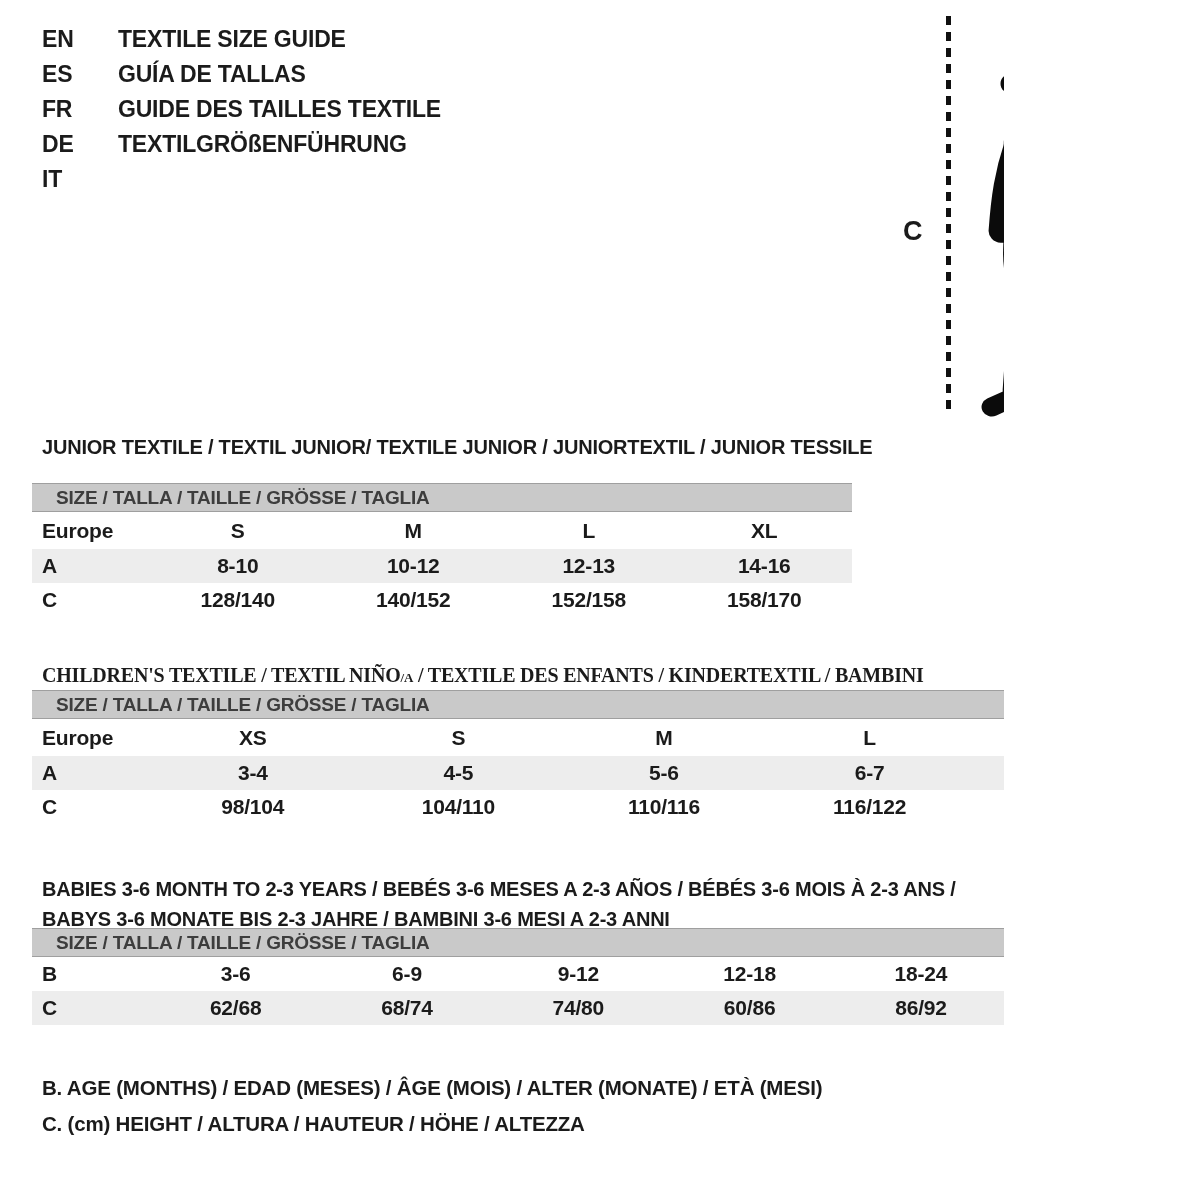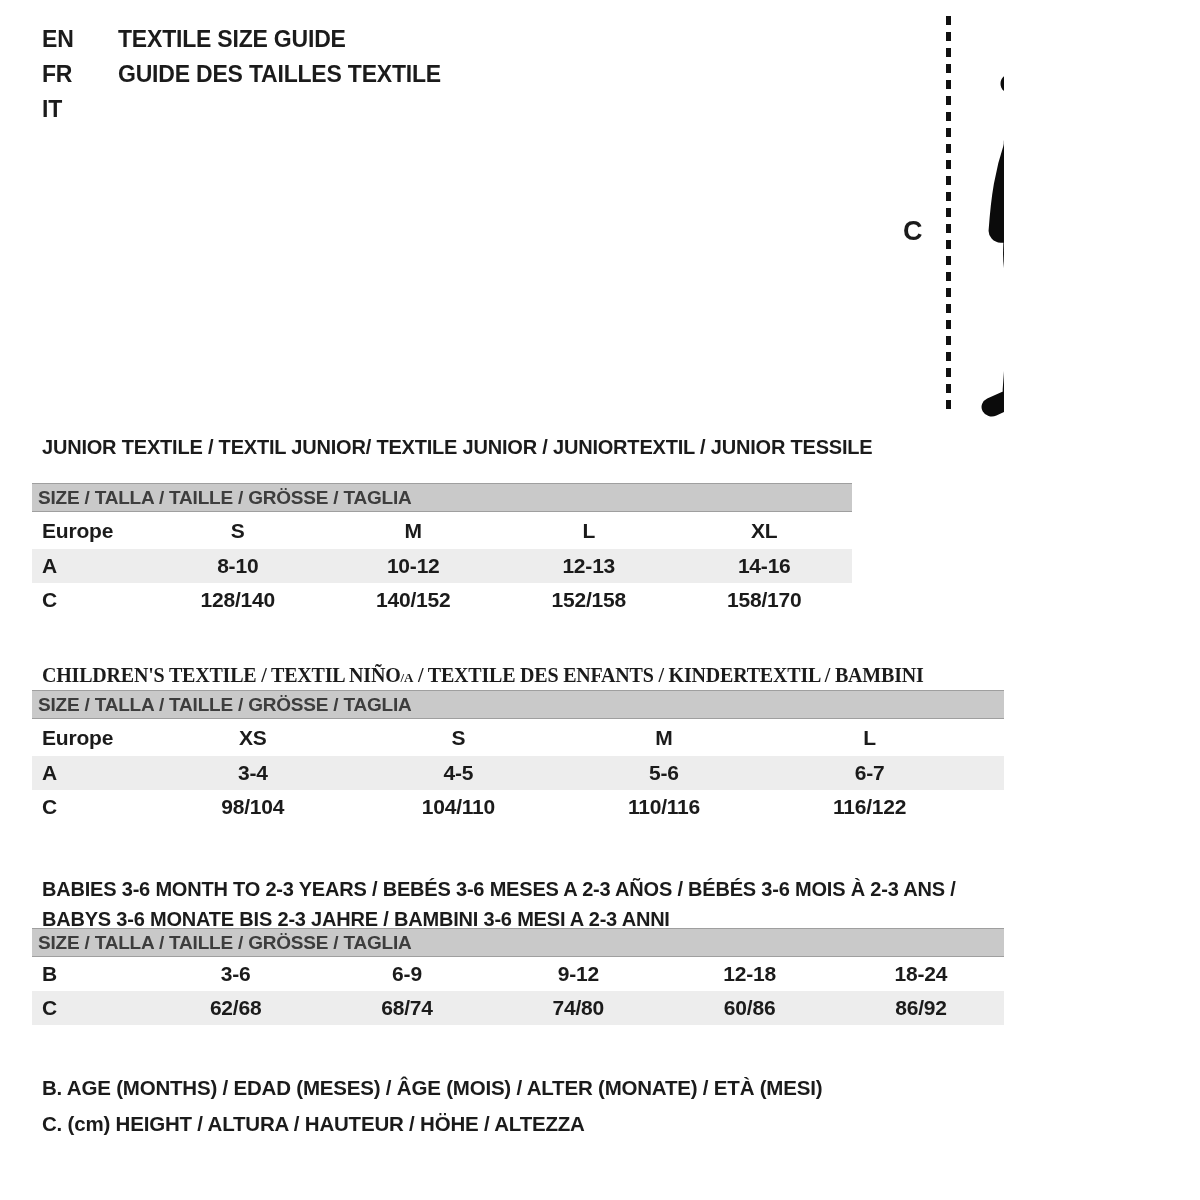--- a/index.html
+++ b/index.html
@@ -52,6 +52,10 @@
     <div class="lang-row">
       <span class="lang-code">EN</span>
       <span class="lang-label">TEXTILE SIZE GUIDE</span>
+    </div>
+    <div class="lang-row">
+      <span class="lang-code">ES</span>
+      <span class="lang-label">GUÍA DE TALLAS</span>
     </div>
     <div class="lang-row">
       <span class="lang-code">FR</span>

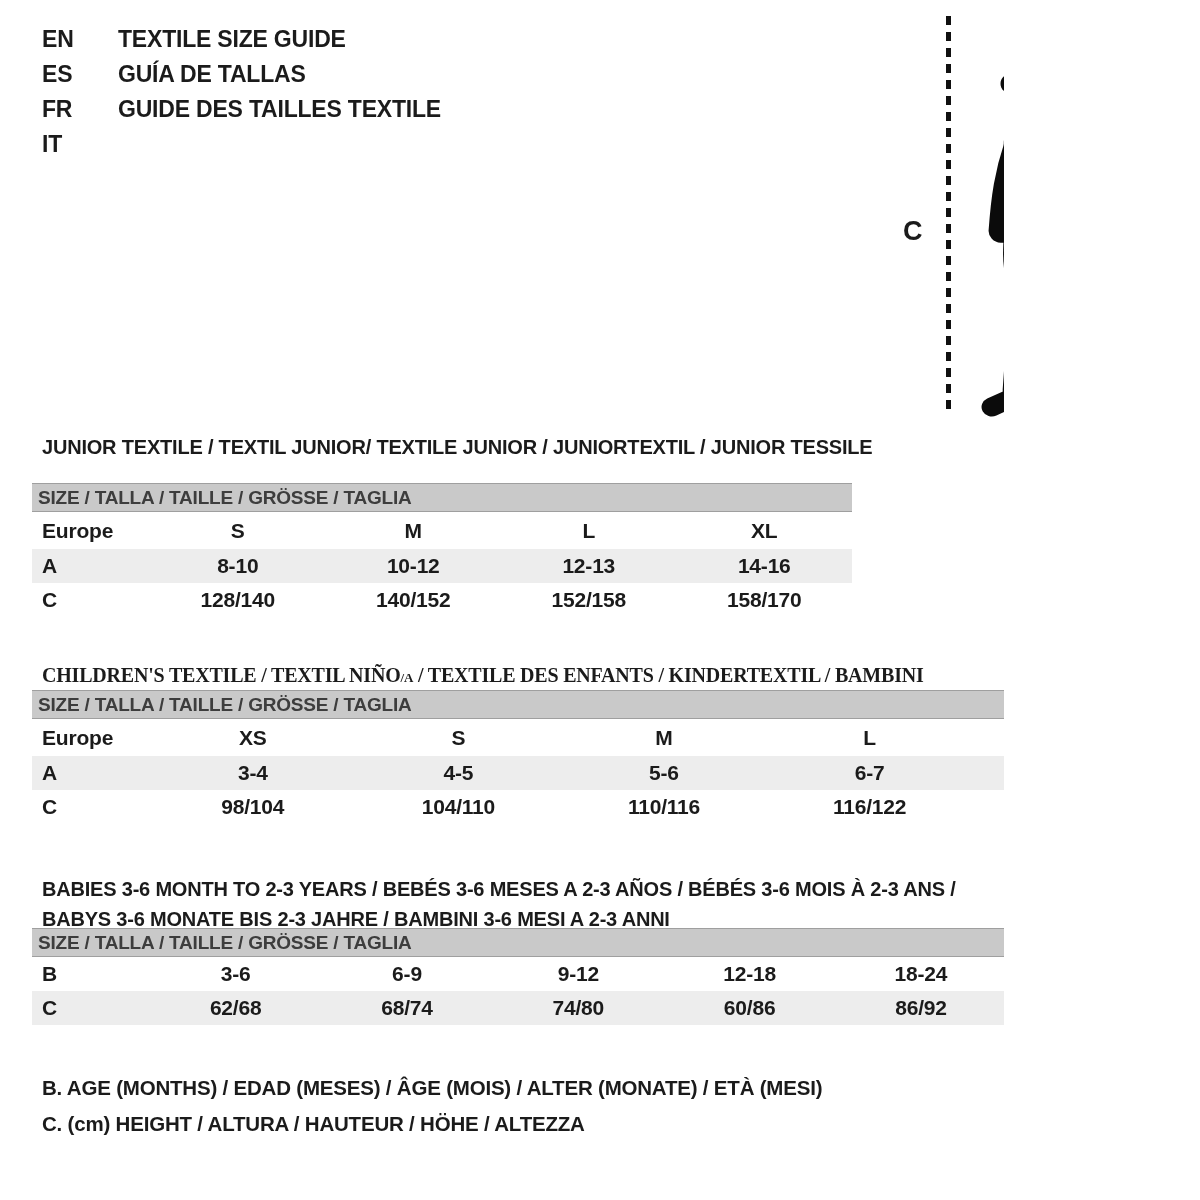--- a/index.html
+++ b/index.html
@@ -60,6 +60,10 @@
     <div class="lang-row">
       <span class="lang-code">FR</span>
       <span class="lang-label">GUIDE DES TAILLES TEXTILE</span>
+    </div>
+    <div class="lang-row">
+      <span class="lang-code">DE</span>
+      <span class="lang-label">TEXTILGRÖßENFÜHRUNG</span>
     </div>
     <div class="lang-row">
       <span class="lang-code">IT</span>

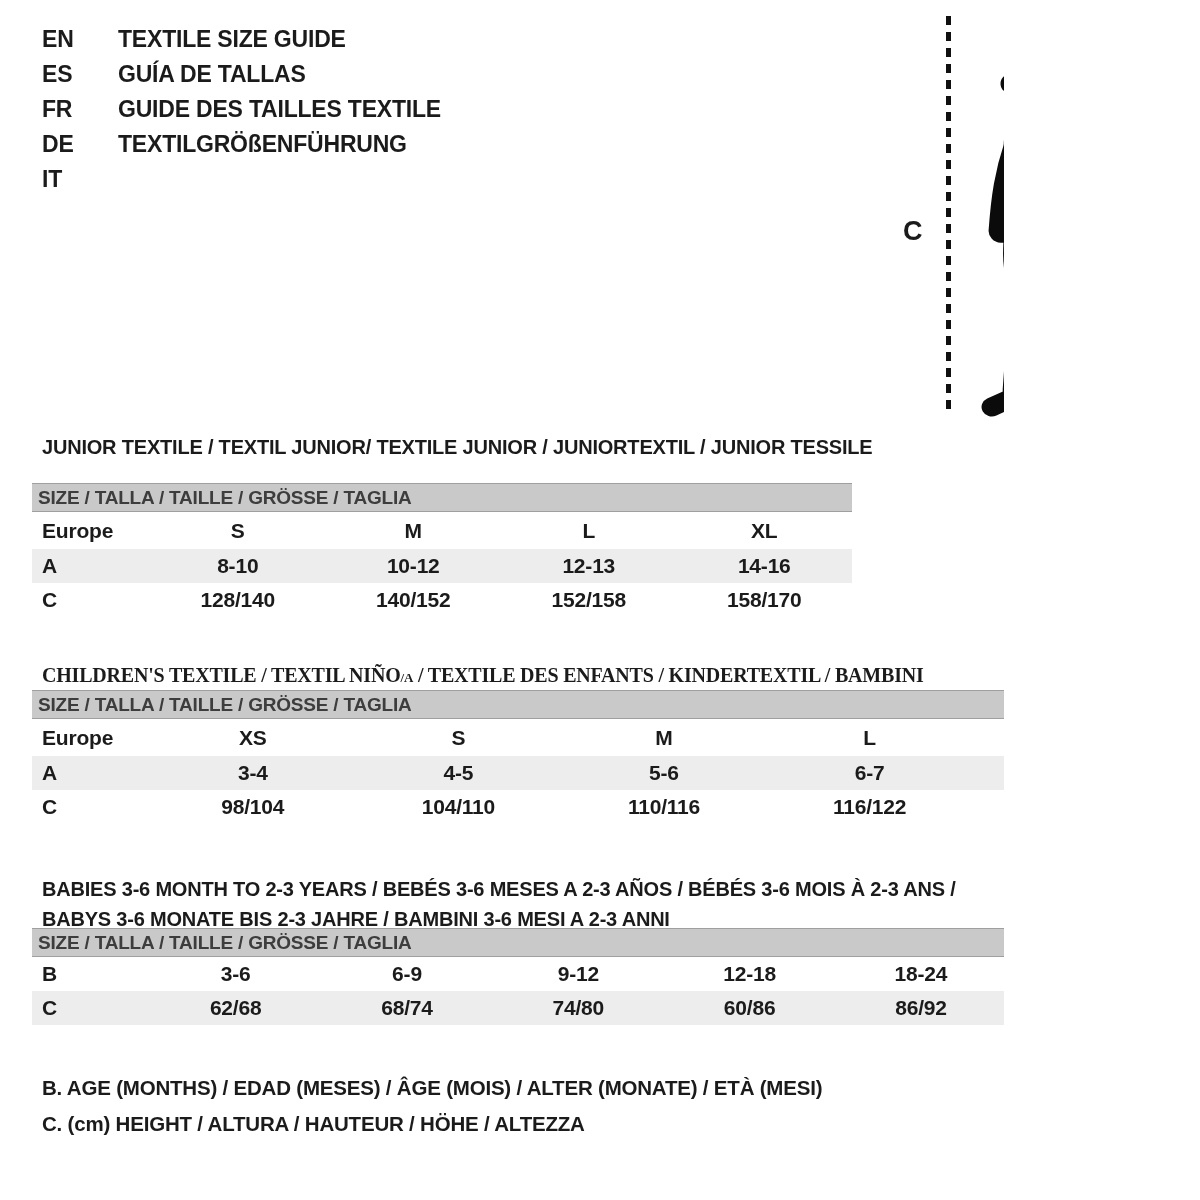--- a/index.html
+++ b/index.html
@@ -33,7 +33,7 @@
   .tbl-head{
     height:29px;line-height:27px;background:#c9c9c9;
     border-top:1px solid #9f9f9f;border-bottom:1px solid #9f9f9f;
-    box-sizing:border-box;padding-left:6px;font-size:19px;color:#3d3d3d;
+    box-sizing:border-box;padding-left:24px;font-size:19px;color:#3d3d3d;
   }
   .trow{display:flex;align-items:center;font-size:21px;height:34px;}
   .trow.h-row{height:37px;}

